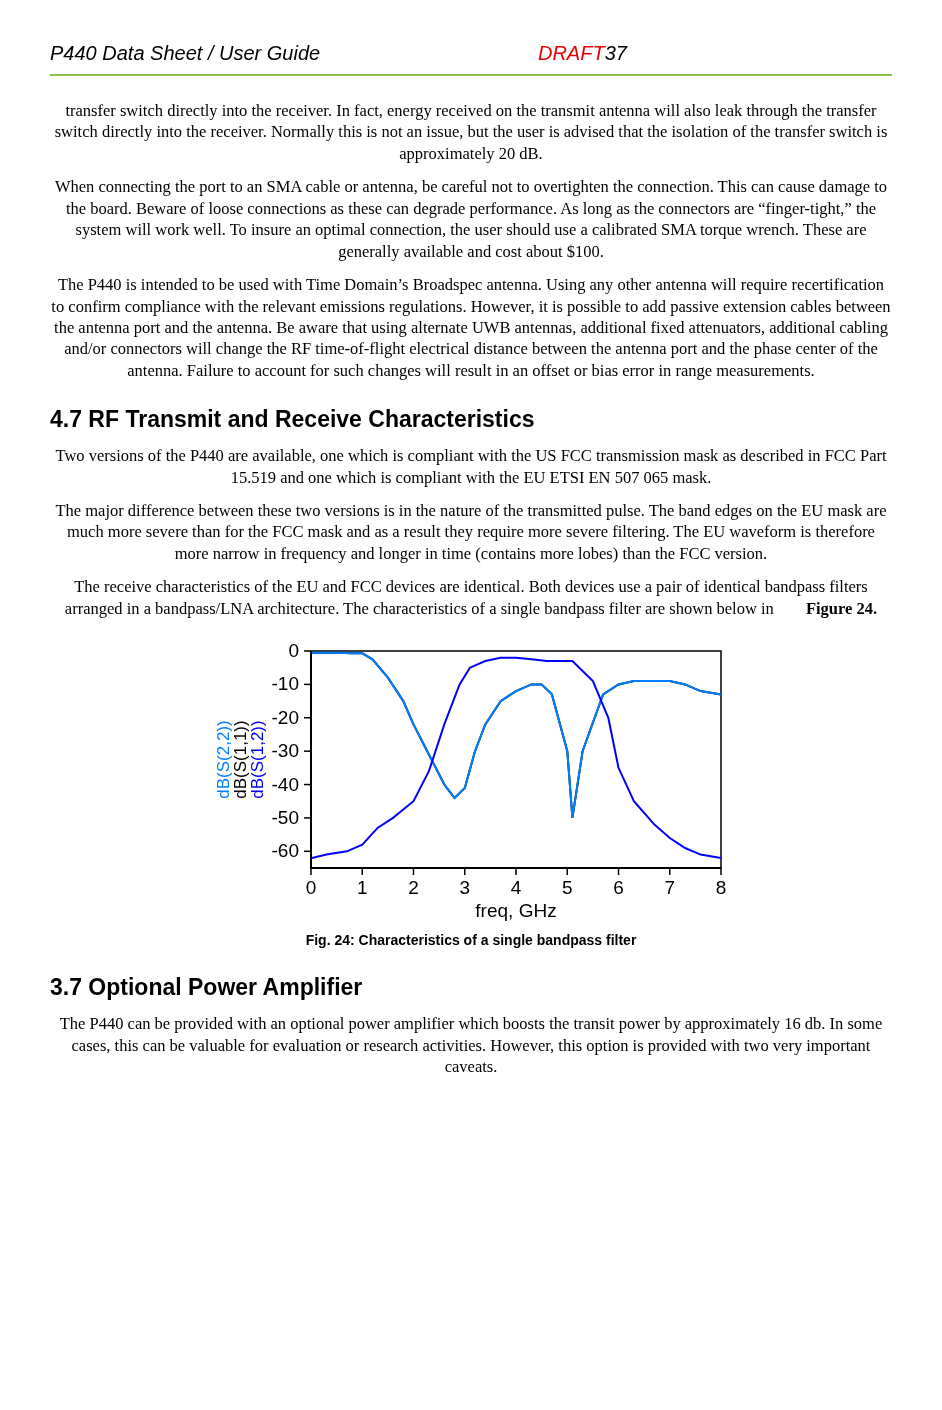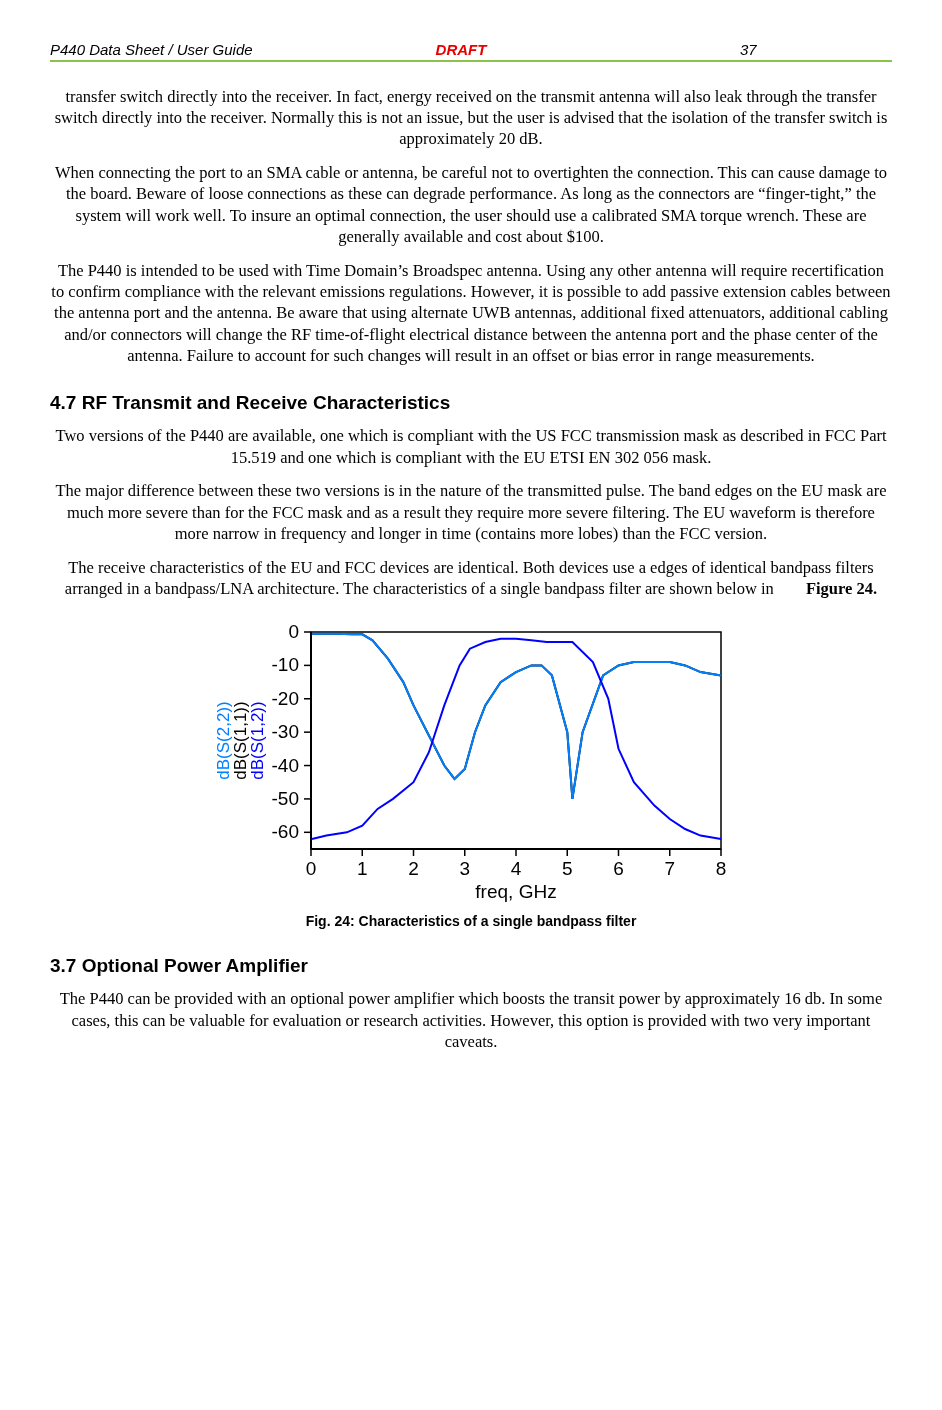--- a/index.html
+++ b/index.html
@@ -17,7 +17,8 @@
       justify-content: space-between;
       align-items: baseline;
       font-style: italic;
-      font-size: 15px;
+      font-size: 20px;
+      margin-bottom: 8px;
       font-family: Arial, sans-serif;
     }
     .header-left { flex: 1; }

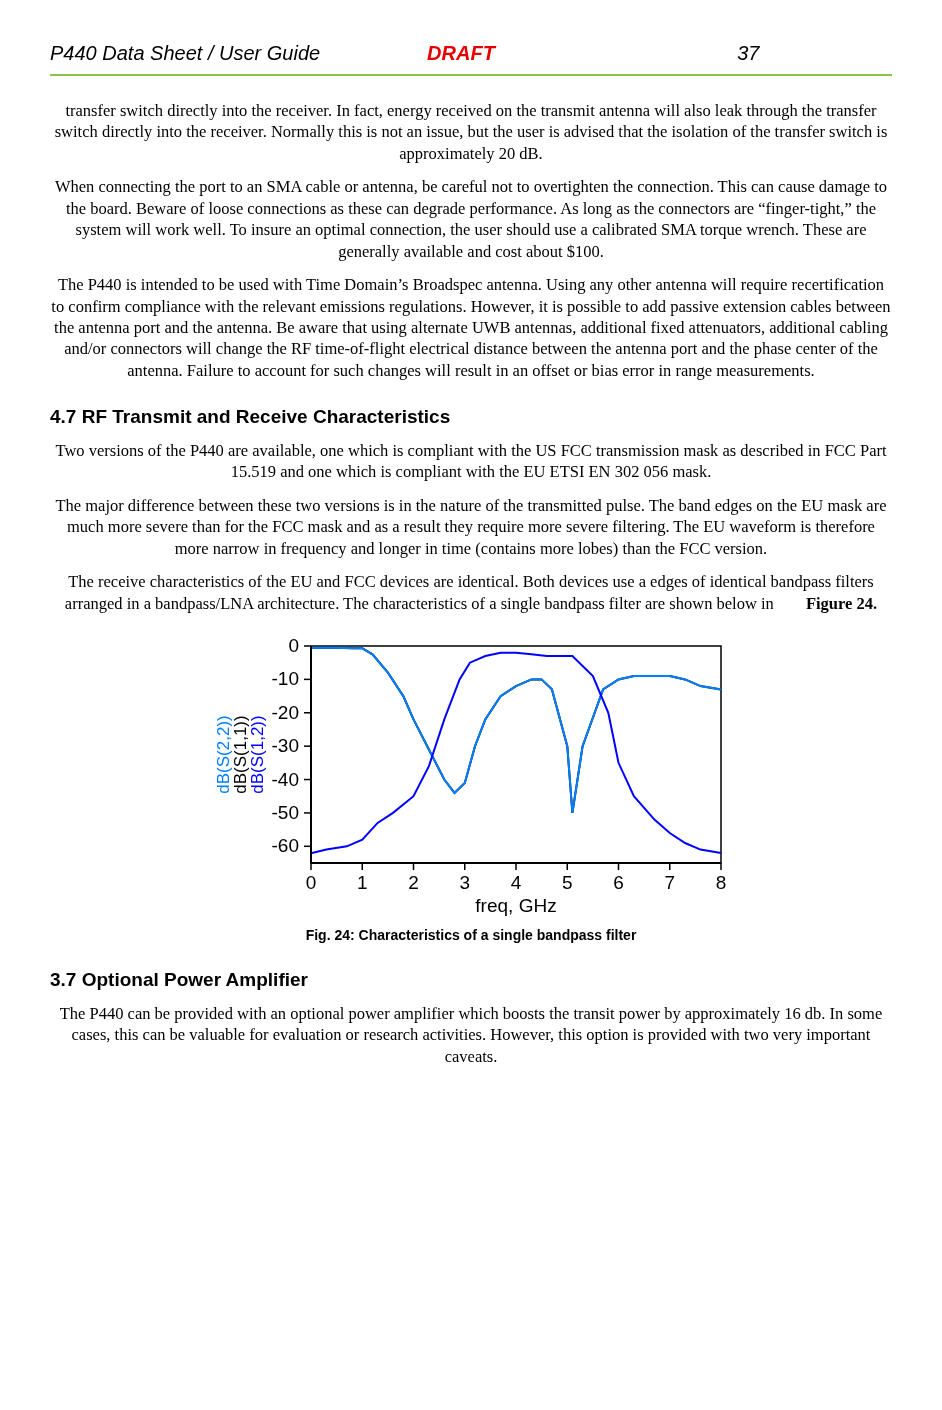--- a/index.html
+++ b/index.html
@@ -22,7 +22,7 @@
       font-family: Arial, sans-serif;
     }
     .header-left { flex: 1; }
-    .header-center { flex: 1; text-align: center; color: #e60000; font-weight: bold; font-style: italic; margin-left: -20px; }
+    .header-center { flex: 1; text-align: right; color: #e60000; font-weight: normal; font-style: italic; margin-left: -20px; }
     .header-right { flex: 1; text-align: center; font-style: italic; }
     .divider {
       height: 2px;

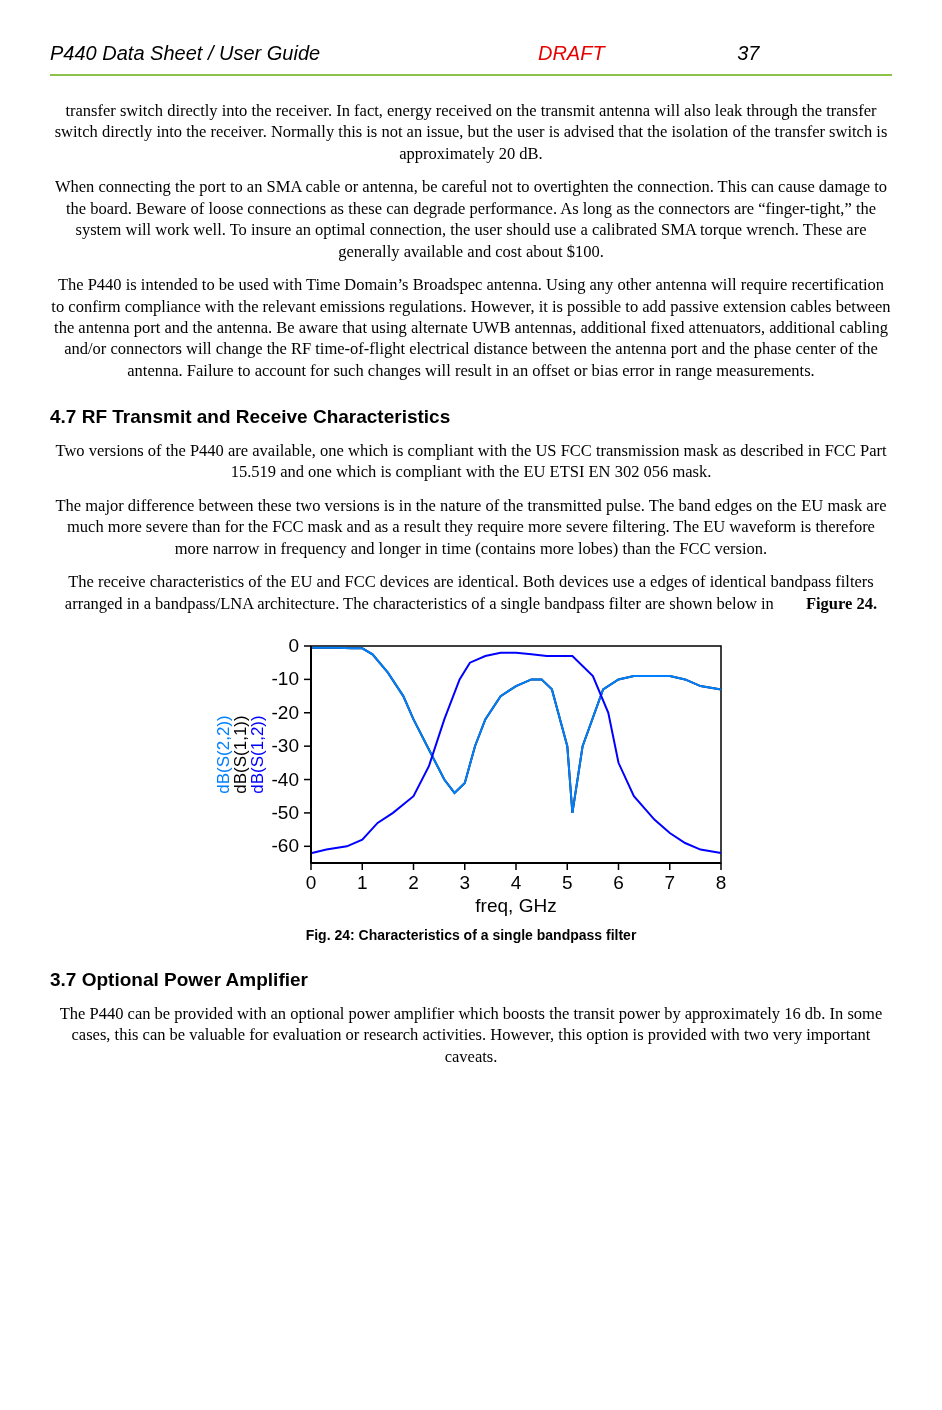--- a/index.html
+++ b/index.html
@@ -23,7 +23,7 @@
     }
     .header-left { flex: 1; }
     .header-center { flex: 1; text-align: right; color: #e60000; font-weight: normal; font-style: italic; margin-left: -20px; }
-    .header-right { flex: 1; text-align: center; font-style: italic; }
+    .header-right { flex: 1; text-align: left; font-style: italic; }
     .divider {
       height: 2px;
       background: #8bc34a;

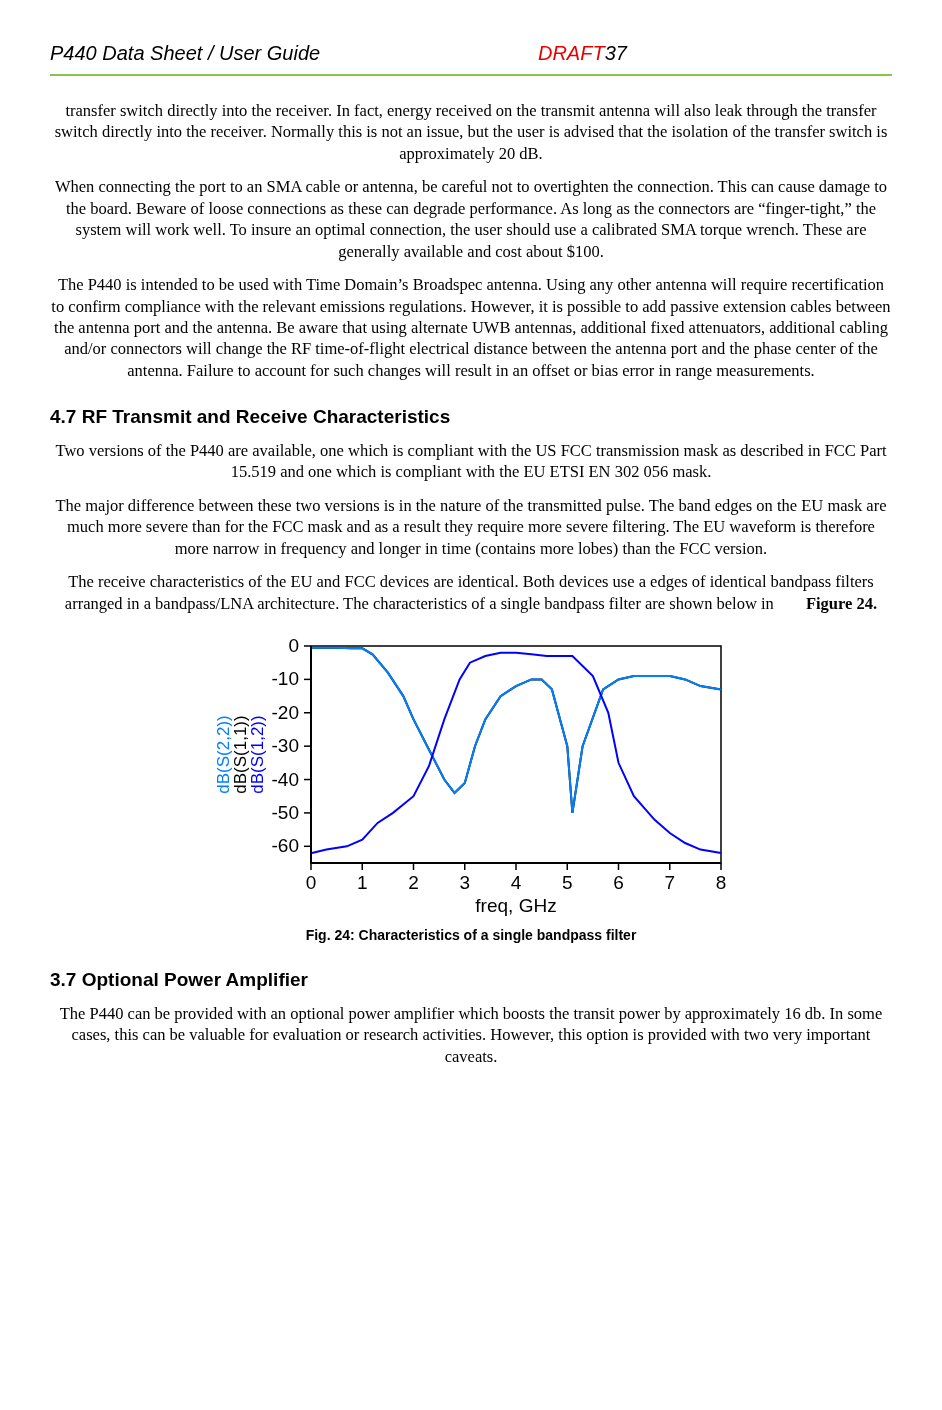--- a/index.html
+++ b/index.html
@@ -35,7 +35,7 @@
     }
     h2 {
       font-family: Arial, sans-serif;
-      font-size: 19px;
+      font-size: 23px;
       font-weight: bold;
       margin: 24px 0 10px 0;
     }

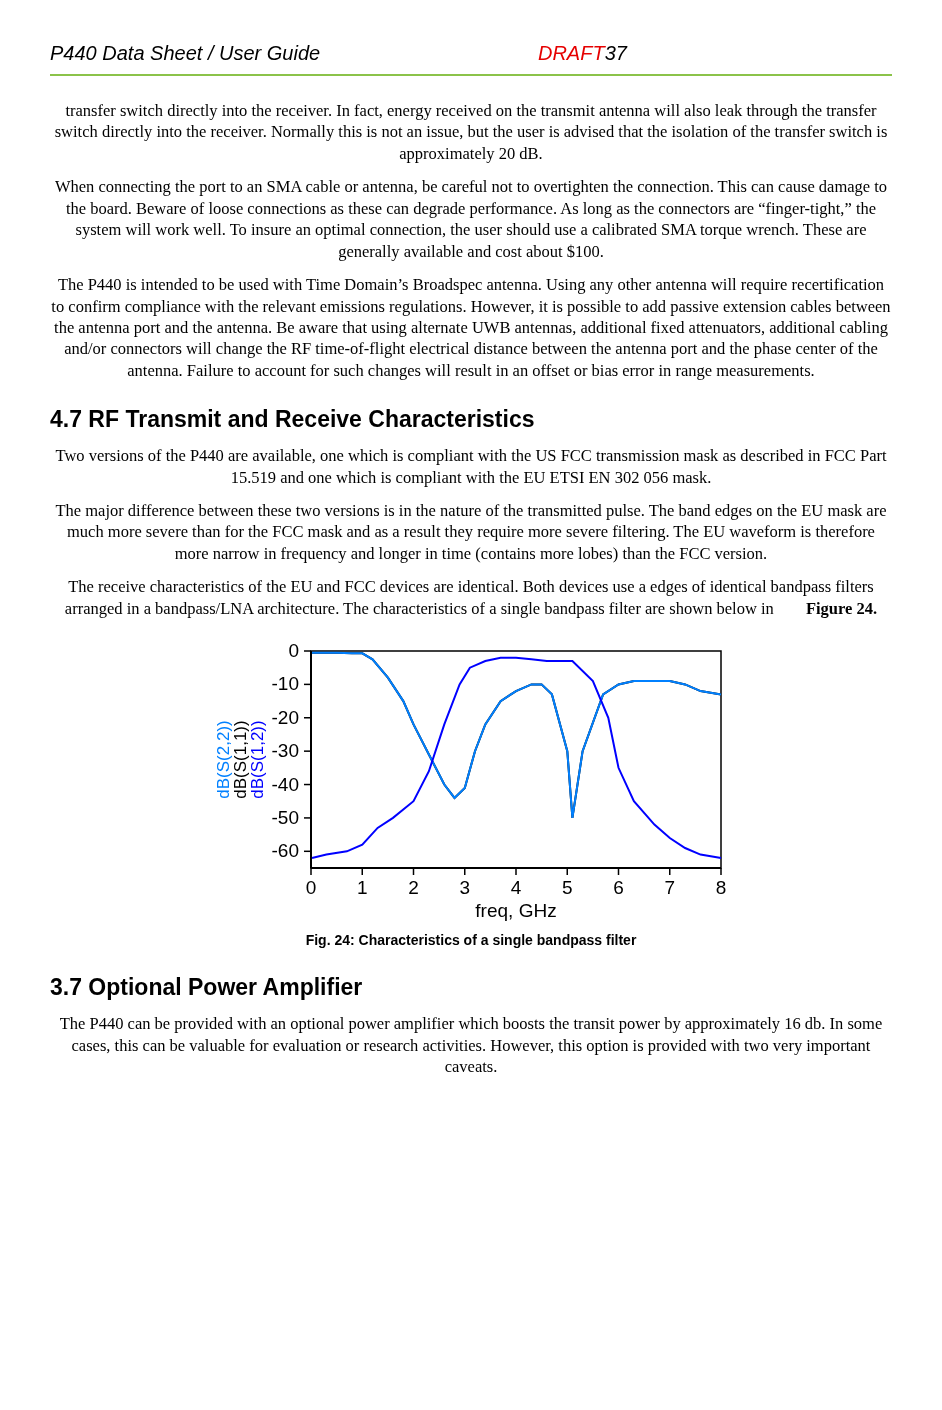--- a/index.html
+++ b/index.html
@@ -71,7 +71,7 @@
 
 <h2>4.7   RF Transmit and Receive Characteristics</h2>
 
-<p>Two versions of the P440 are available, one which is compliant with the US FCC transmission mask as described in FCC Part 15.519 and one which is compliant with the EU ETSI EN 302 056 mask.</p>
+<p>Two versions of the P440 are available, one which is compliant with the US FCC transmission mask as described in FCC Part 15.519 and one which is compliant with the EU ETSI EN 507 065 mask.</p>
 <p>The major difference between these two versions is in the nature of the transmitted pulse.  The band edges on the EU mask are much more severe than for the FCC mask and as a result they require more severe filtering.  The EU waveform is therefore more narrow in frequency and longer in time (contains more lobes) than the FCC version.</p>
 <p>
   <span>The receive characteristics of the EU and FCC devices are identical.  Both devices use a edges of identical bandpass filters arranged in a bandpass/LNA architecture. The characteristics of a single bandpass filter are shown below in </span><b>Figure 24.</b>

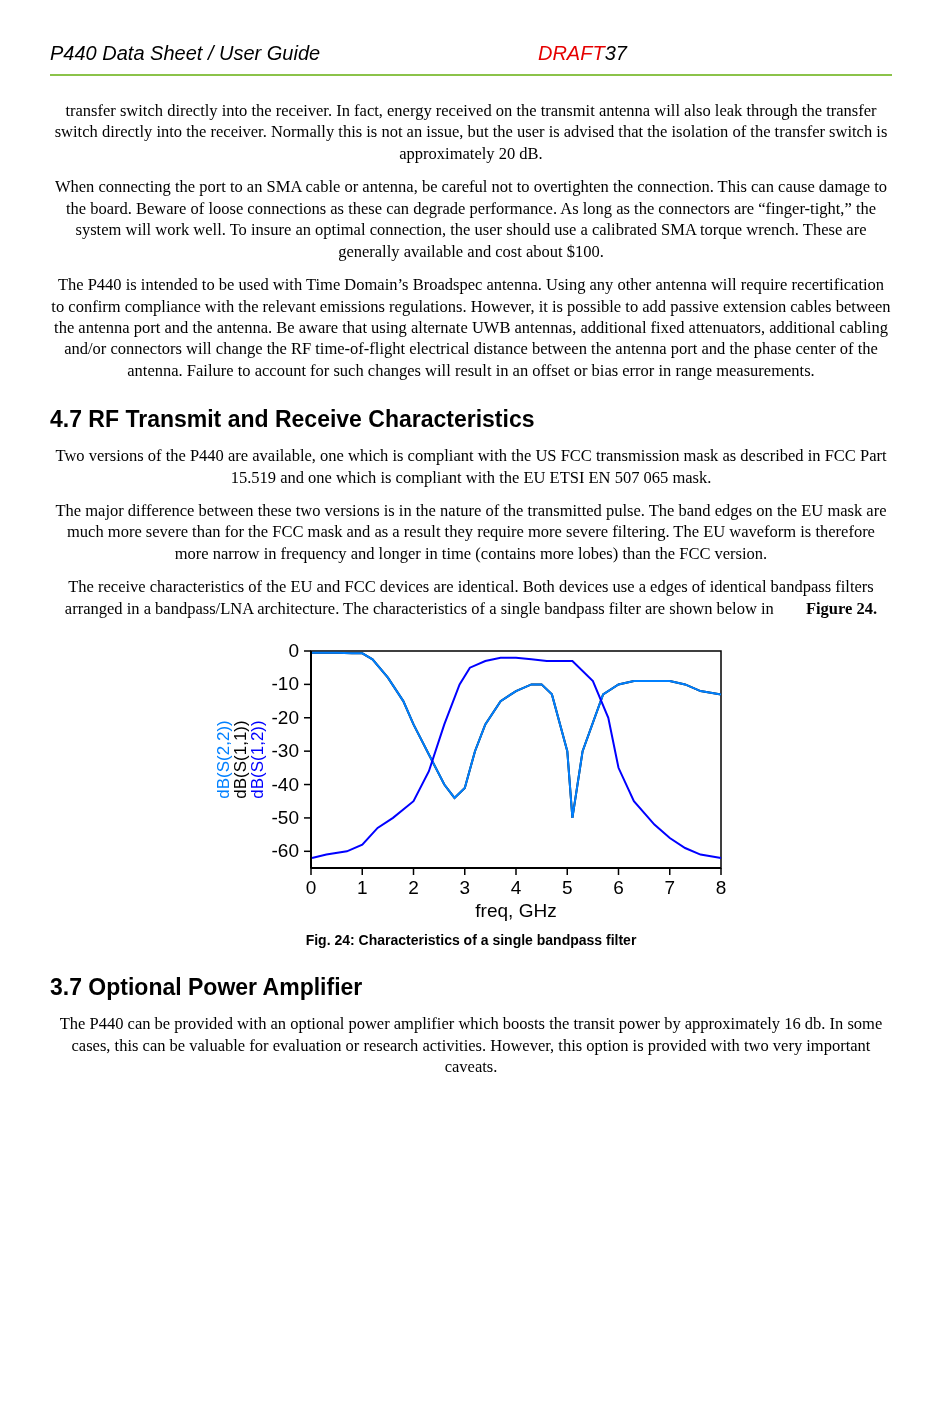--- a/index.html
+++ b/index.html
@@ -74,7 +74,7 @@
 <p>Two versions of the P440 are available, one which is compliant with the US FCC transmission mask as described in FCC Part 15.519 and one which is compliant with the EU ETSI EN 507 065 mask.</p>
 <p>The major difference between these two versions is in the nature of the transmitted pulse.  The band edges on the EU mask are much more severe than for the FCC mask and as a result they require more severe filtering.  The EU waveform is therefore more narrow in frequency and longer in time (contains more lobes) than the FCC version.</p>
 <p>
-  <span>The receive characteristics of the EU and FCC devices are identical.  Both devices use a edges of identical bandpass filters arranged in a bandpass/LNA architecture. The characteristics of a single bandpass filter are shown below in </span><b>Figure 24.</b>
+  <span>The receive characteristics of the EU and FCC devices are identical.  Both devices use a pair of identical bandpass filters arranged in a bandpass/LNA architecture. The characteristics of a single bandpass filter are shown below in </span><b>Figure 24.</b>
 </p>
 
 <div class="fig-wrap">

